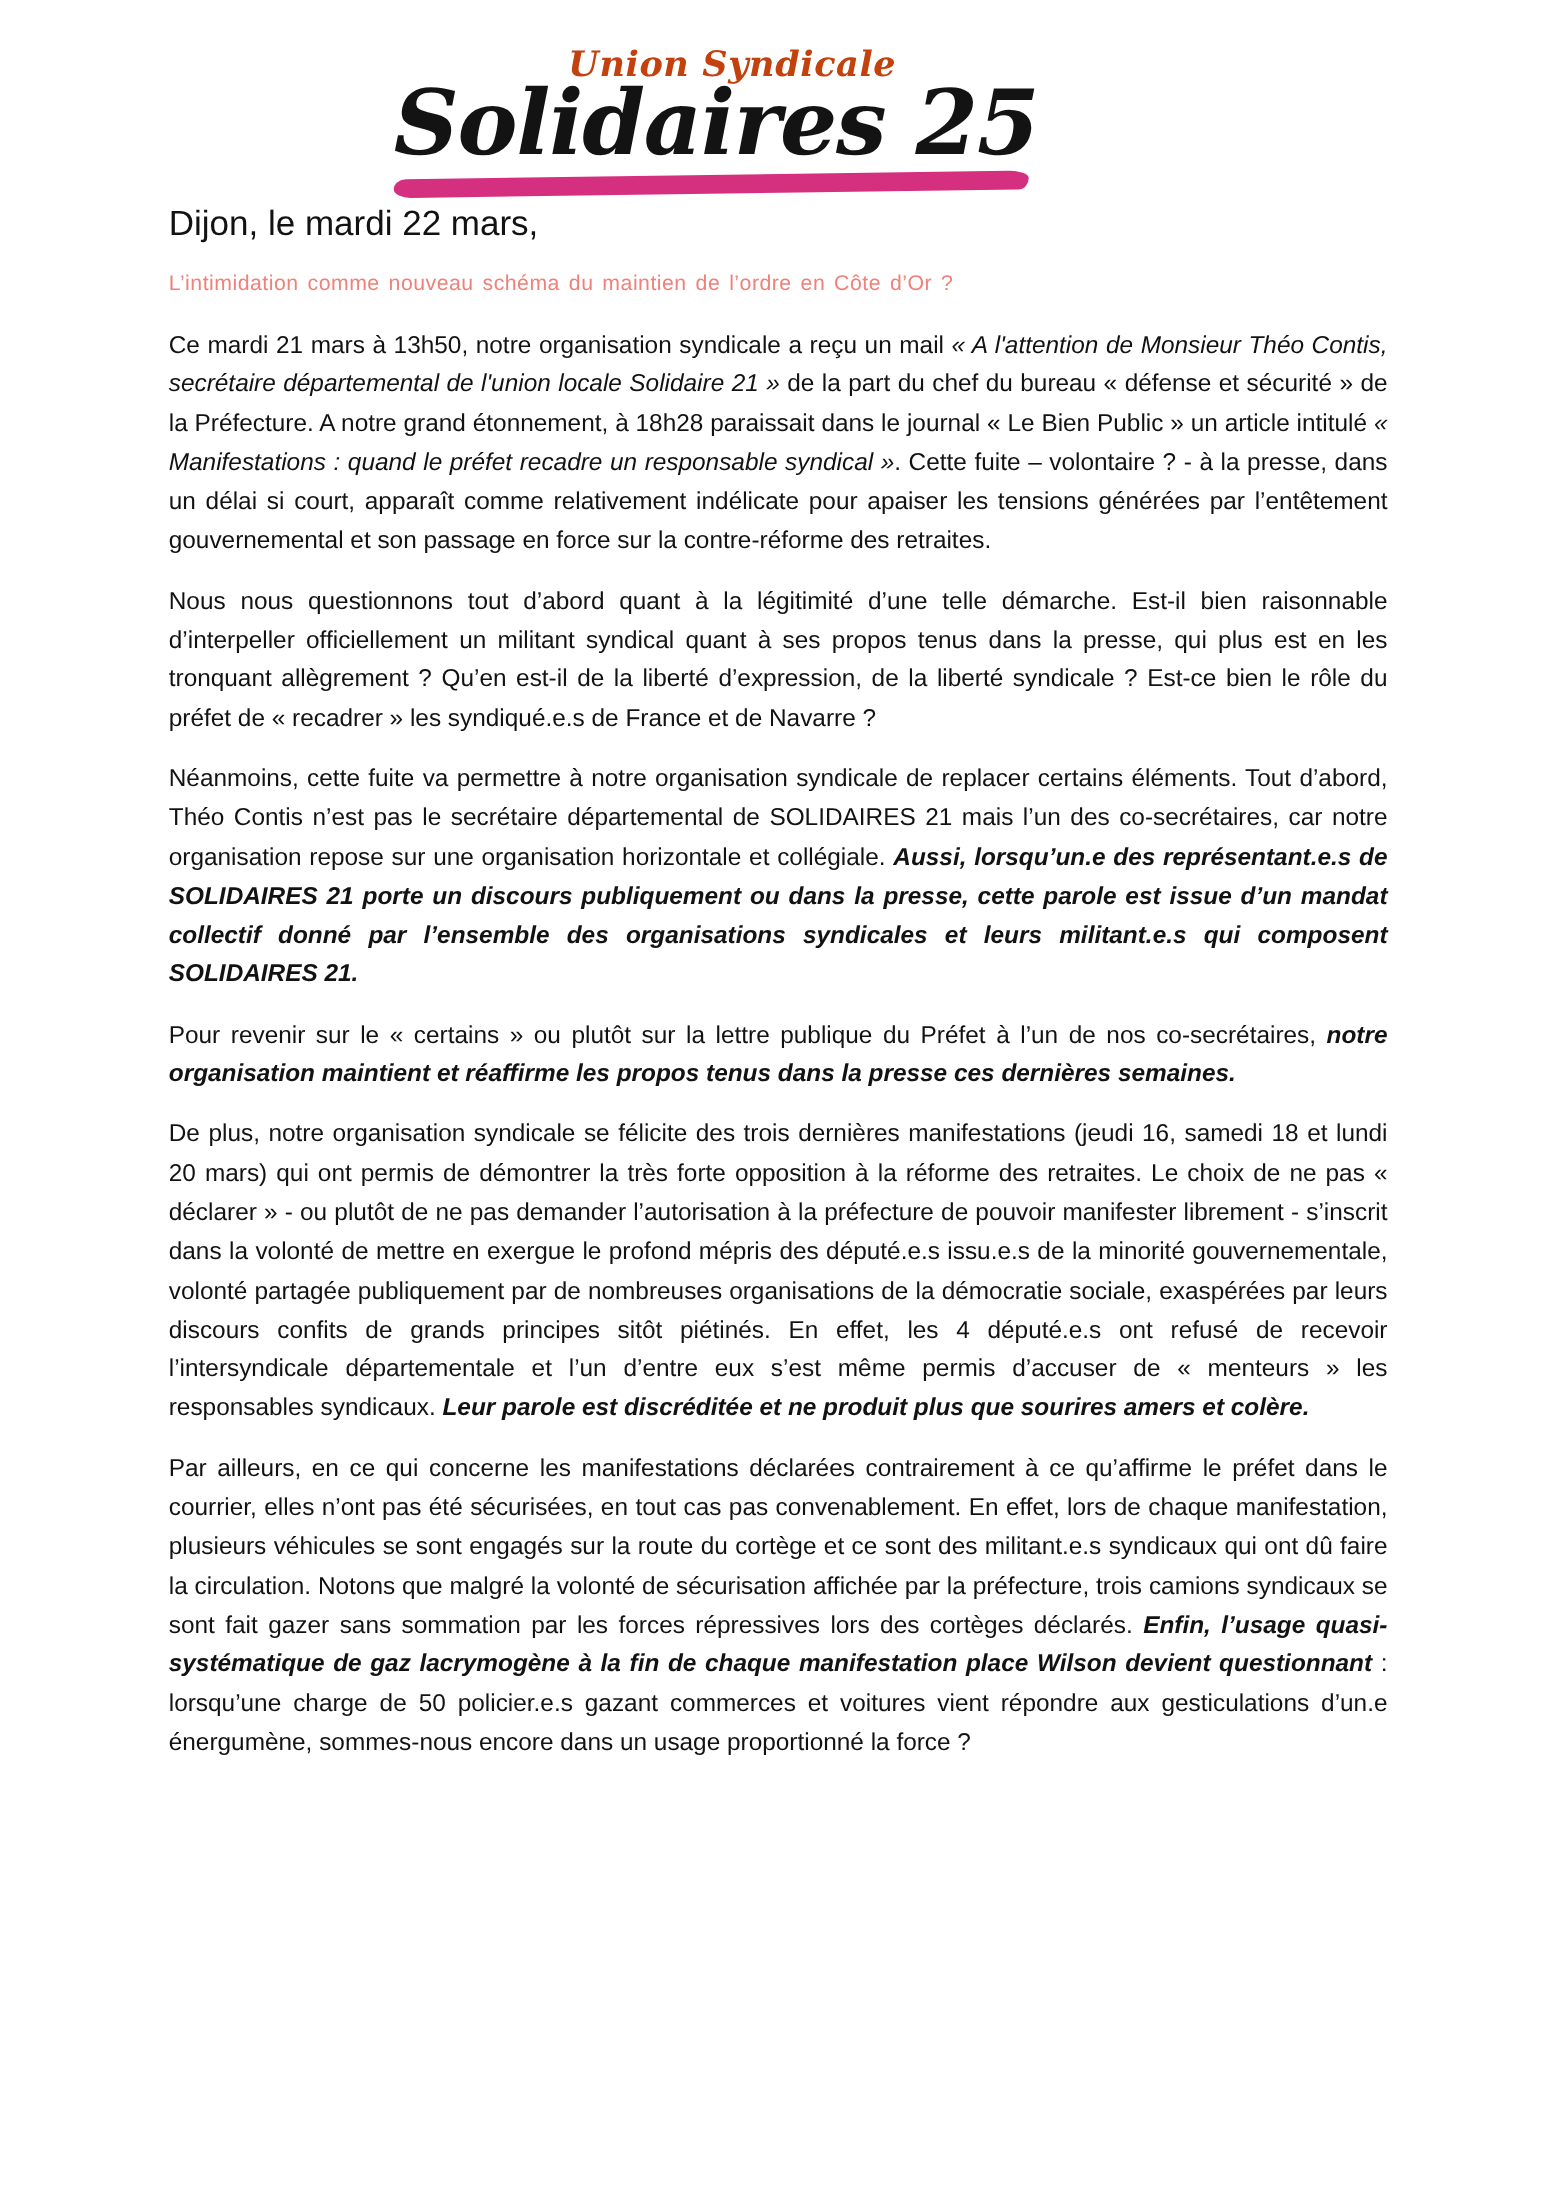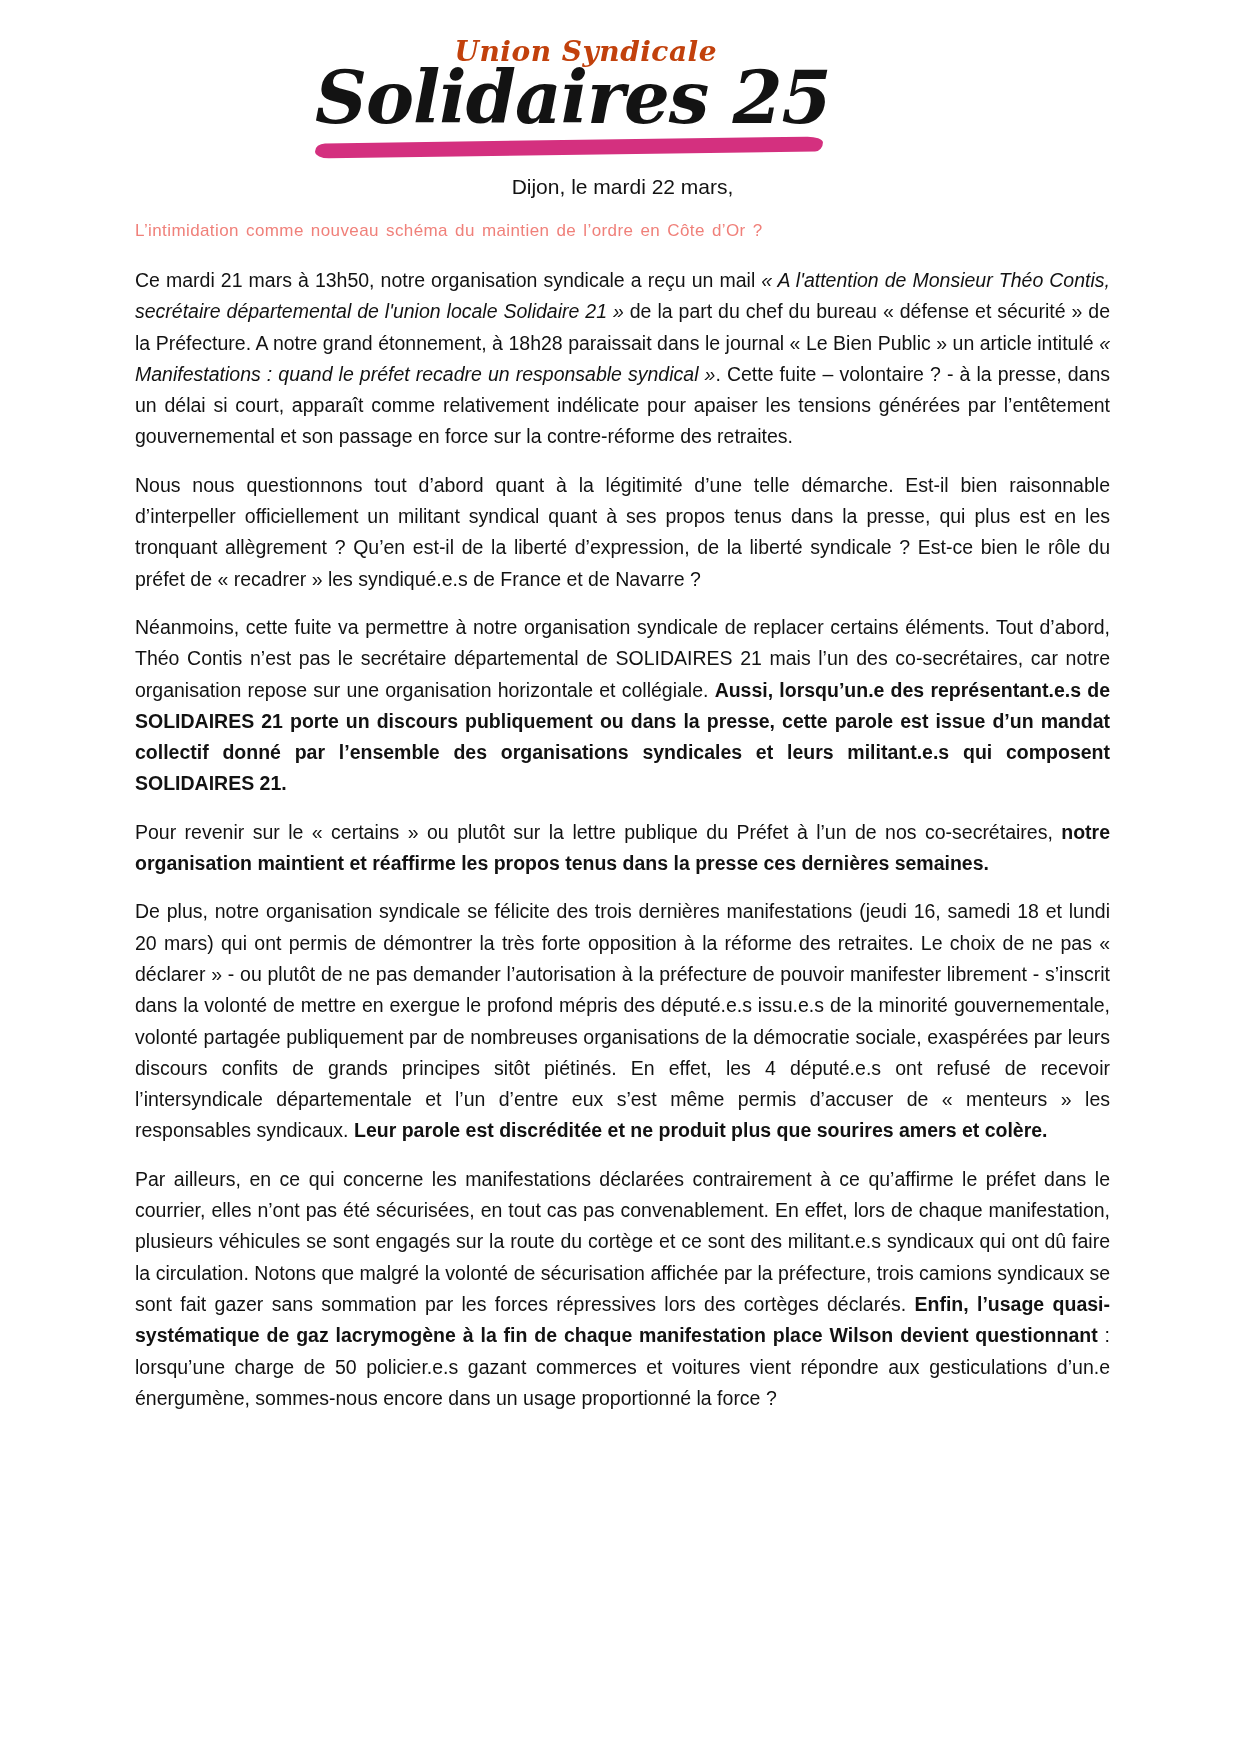--- a/index.html
+++ b/index.html
@@ -48,9 +48,9 @@
   }
   
   .dateline {
-    text-align: center;
-    font-size: 21px;
-    margin-top: 20px;
+    text-align: left;
+    font-size: 28px;
+    margin-top: 8px;
     color: #121212;
   }
   .doc-title {

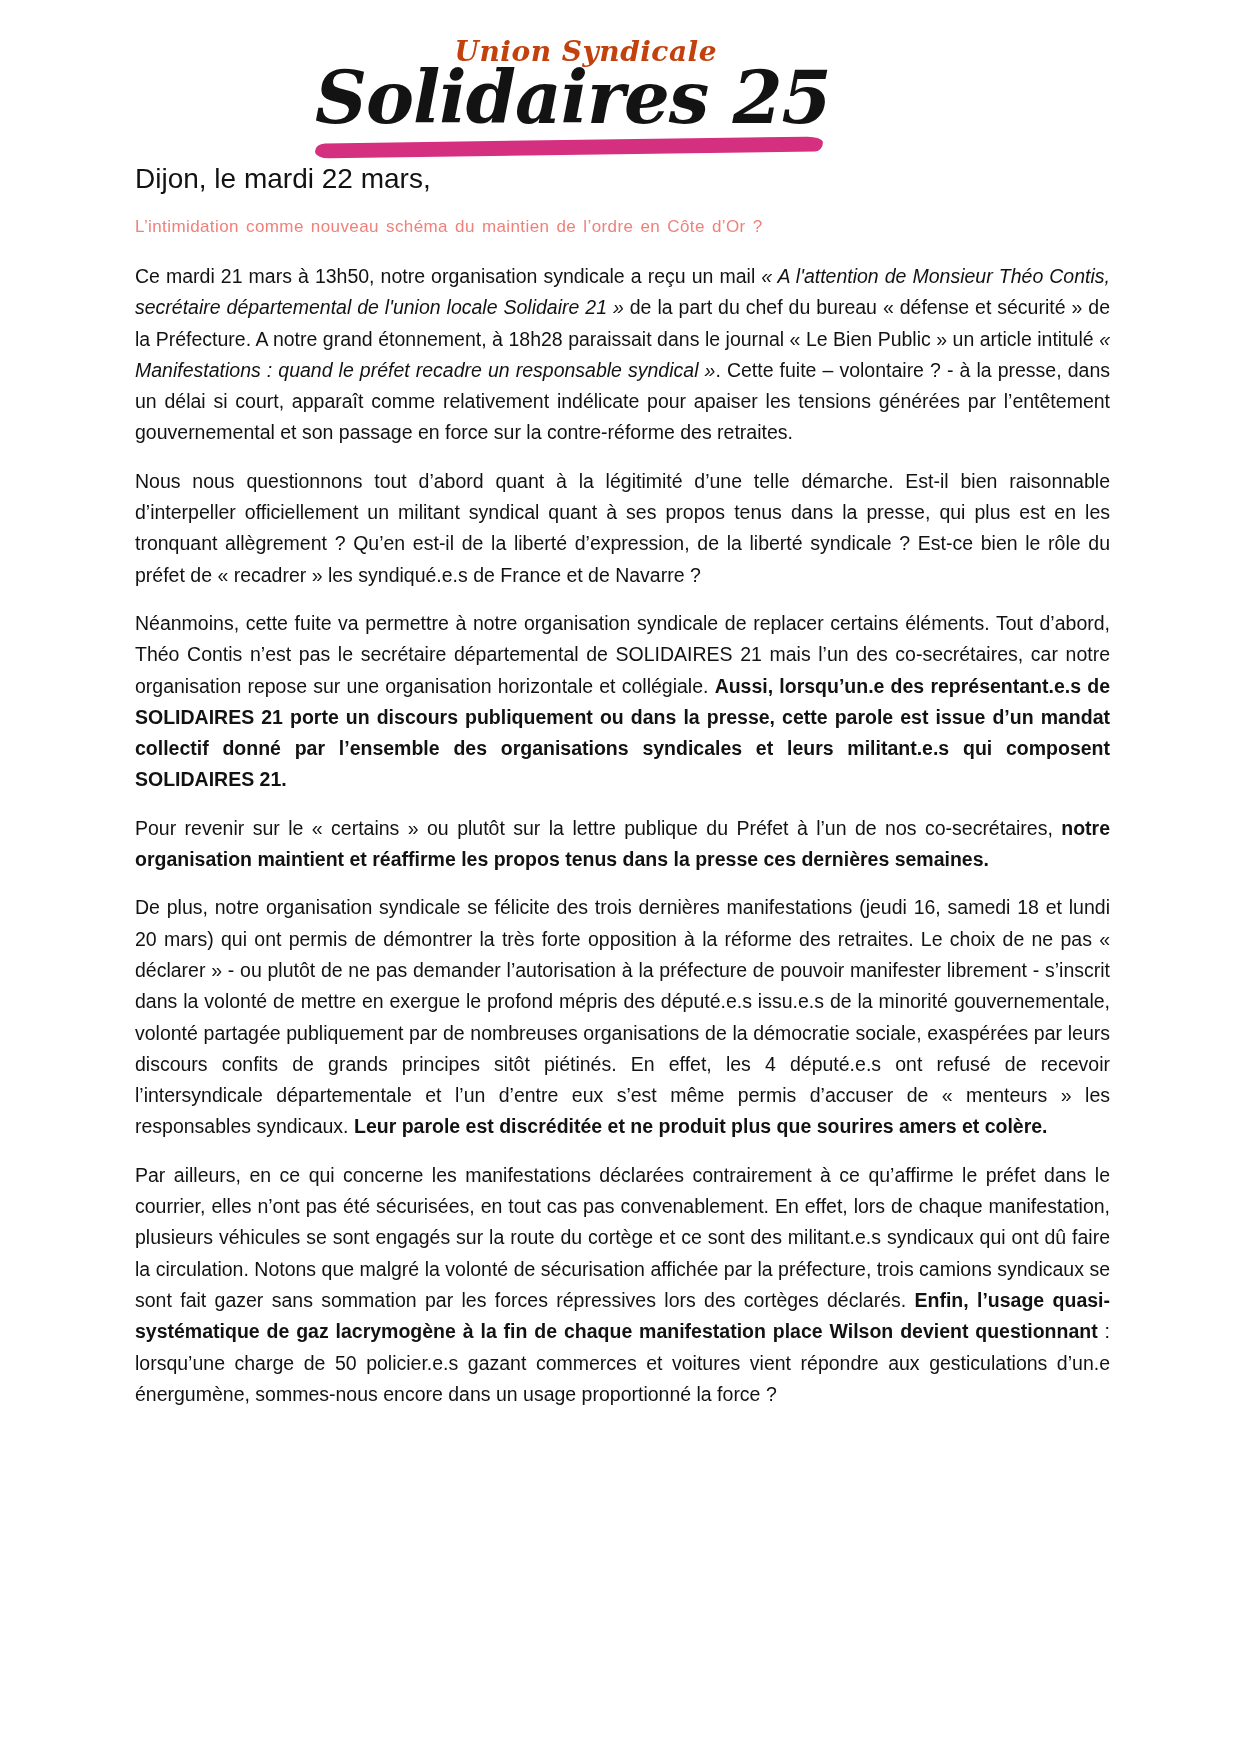--- a/index.html
+++ b/index.html
@@ -69,7 +69,7 @@
     margin: 2px 0 17px 0;
   }
   .seg-italic { font-style: italic; }
-  .seg-bold { font-weight: 700; }
+  .seg-bold { font-weight: 700; font-style: italic; }
 </style>
 </head>
 <body>

